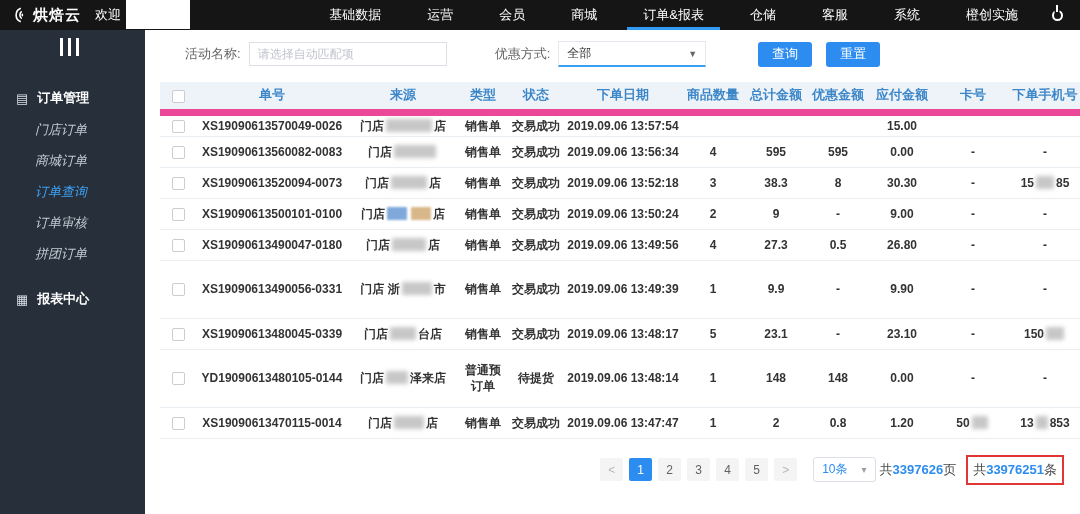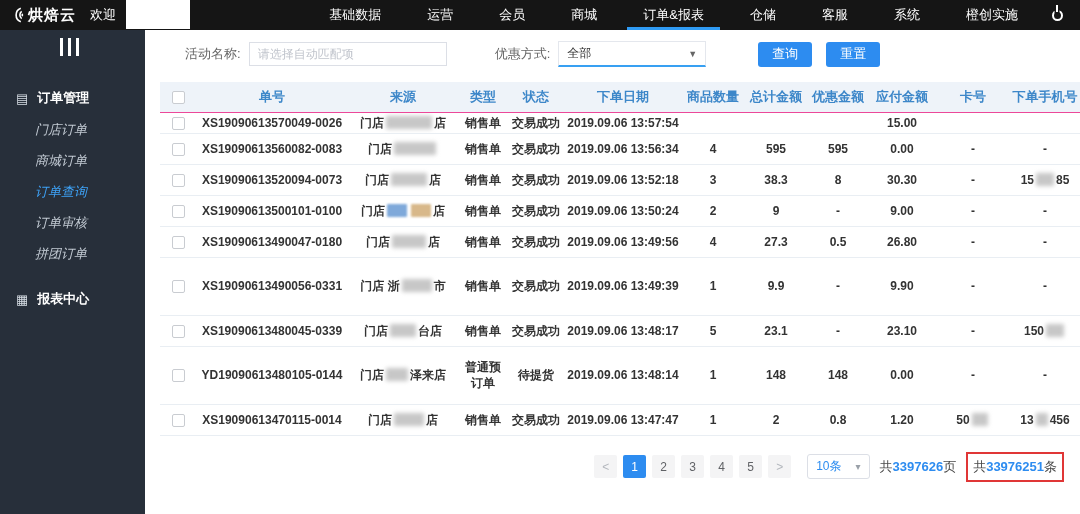--- a/index.html
+++ b/index.html
@@ -8,7 +8,7 @@
 
   
   .topbar{position:absolute;top:0;left:0;width:100%;height:30px;background:#151515;display:flex;align-items:center;color:#fff;z-index:10;}
-  .brand{display:flex;align-items:center;margin-left:10px;}
+  .brand{display:flex;align-items:center;gap:5px;margin-left:10px;}
   .brand-name{font-size:15px;font-weight:700;letter-spacing:1px;}
   .welcome{font-size:13px;margin-left:14px;}
   .censor-topbar{position:absolute;left:126px;top:0;width:64px;height:29px;background:#fff;}

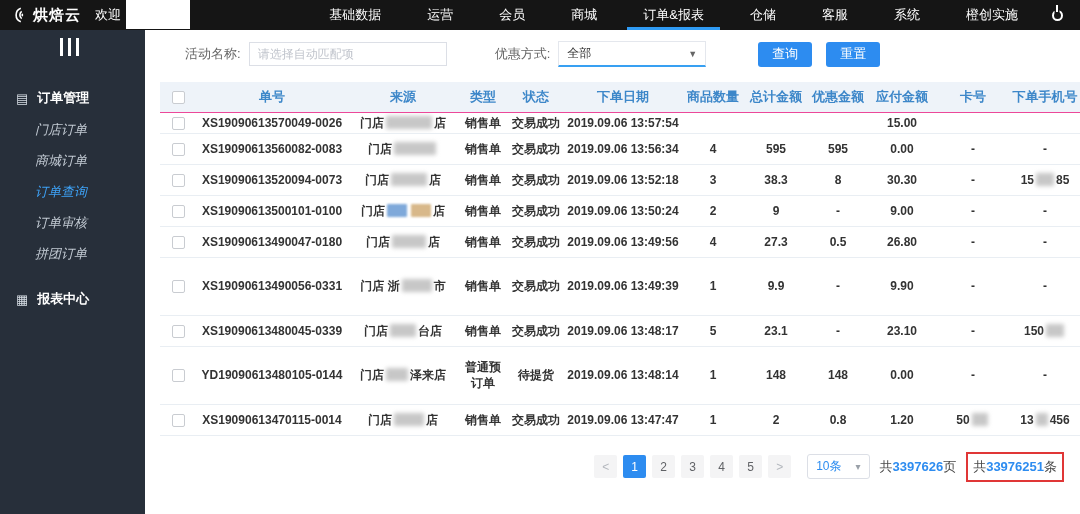--- a/index.html
+++ b/index.html
@@ -44,7 +44,7 @@
 
   
   .grid{margin:12px 0 0 15px;border-collapse:collapse;table-layout:fixed;width:920px;}
-  .grid th{height:30px;background:#eef3f9;color:#3d87c9;font-size:13px;font-weight:700;border-bottom:1px solid #ec4899;}
+  .grid th{height:30px;background:#eef3f9;color:#3d87c9;font-size:13px;font-weight:700;border-bottom:7px solid #ec4899;}
   .grid td{border-bottom:1px solid #e9eef3;font-size:12px;color:#333;text-align:center;font-weight:600;padding:2px;line-height:1.35;word-break:break-all;}
   .grid tr.row{height:31px;}
   .grid tr.tall{height:58px;}

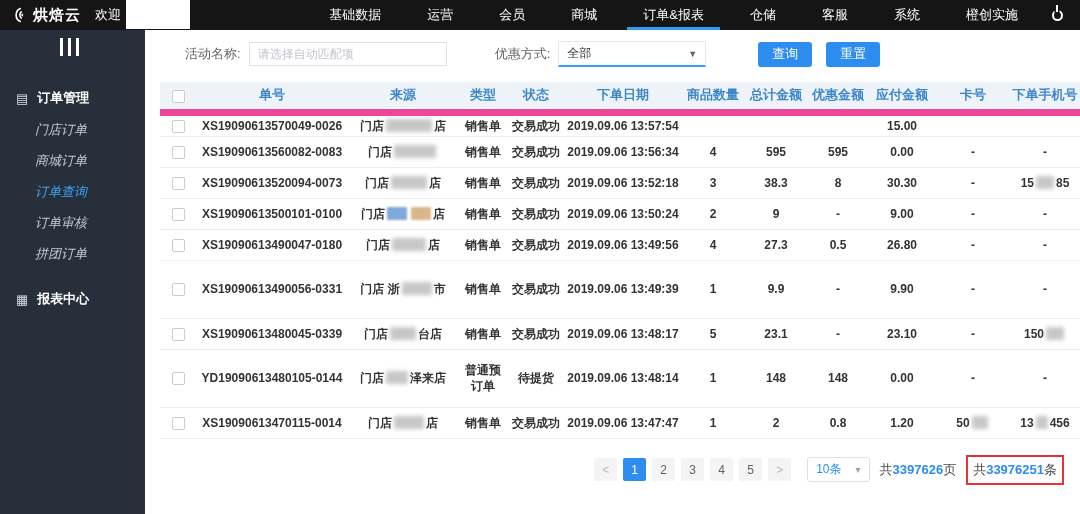--- a/index.html
+++ b/index.html
@@ -290,7 +290,7 @@
             <td class="c-discount">0.8</td>
             <td class="c-payable">1.20</td>
             <td class="c-card"><span>50</span><span class="blur" style="width: 16px;"></span></td>
-            <td class="c-phone"><span>13</span><span class="blur" style="width: 12px;"></span><span>456</span></td>
+            <td class="c-phone"><span>13</span><span class="blur" style="width: 12px;"></span><span>853</span></td>
           </tr>
         </tbody>
     </table>

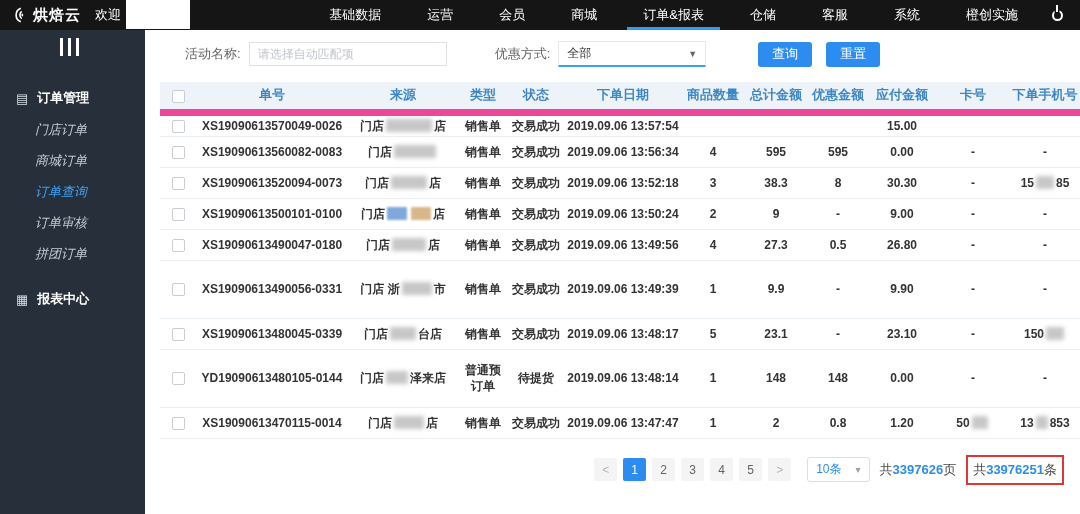--- a/index.html
+++ b/index.html
@@ -60,7 +60,7 @@
   .pbtn.active{background:#2d8cf0;color:#fff;}
   .page-size{display:flex;align-items:center;gap:14px;border:1px solid #dcdfe6;border-radius:3px;height:25px;padding:0 8px;margin-left:16px;color:#2e8df0;font-size:12px;cursor:pointer;background:#fff;}
   .caret2{color:#9aa0a8;font-size:10px;}
-  .total{margin-left:10px;color:#4a4a4a;font-size:13px;white-space:nowrap;}
+  .total{margin-left:4px;color:#4a4a4a;font-size:13px;white-space:nowrap;}
   .total b{color:#2d8cf0;font-weight:700;}
   .red-box{border:2px solid #e03636;padding:4px 5px;margin-left:10px;}
 </style>

